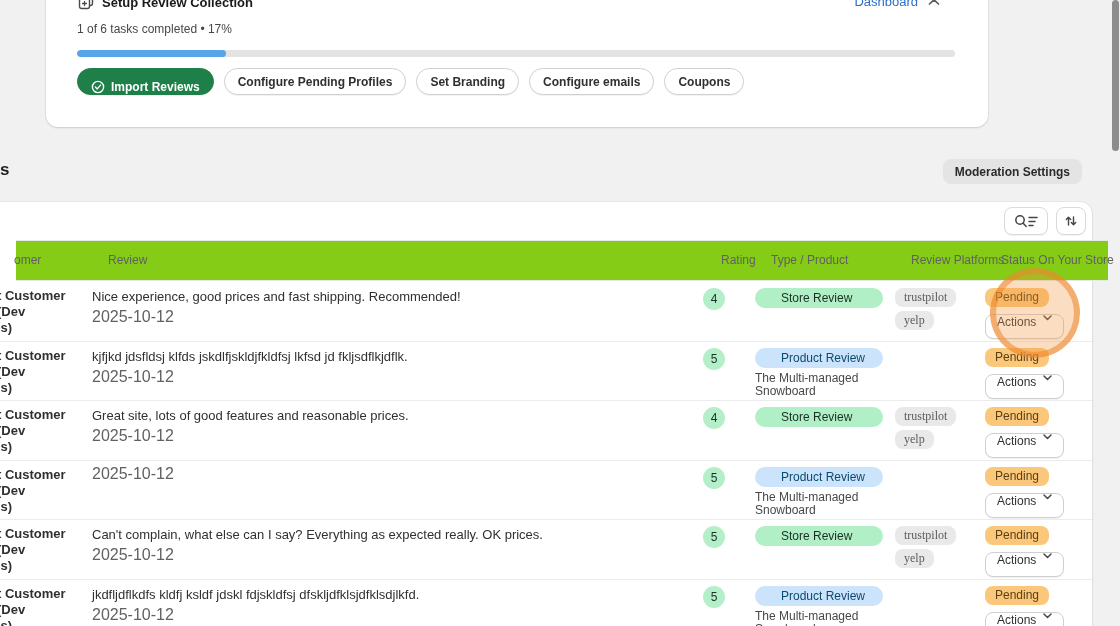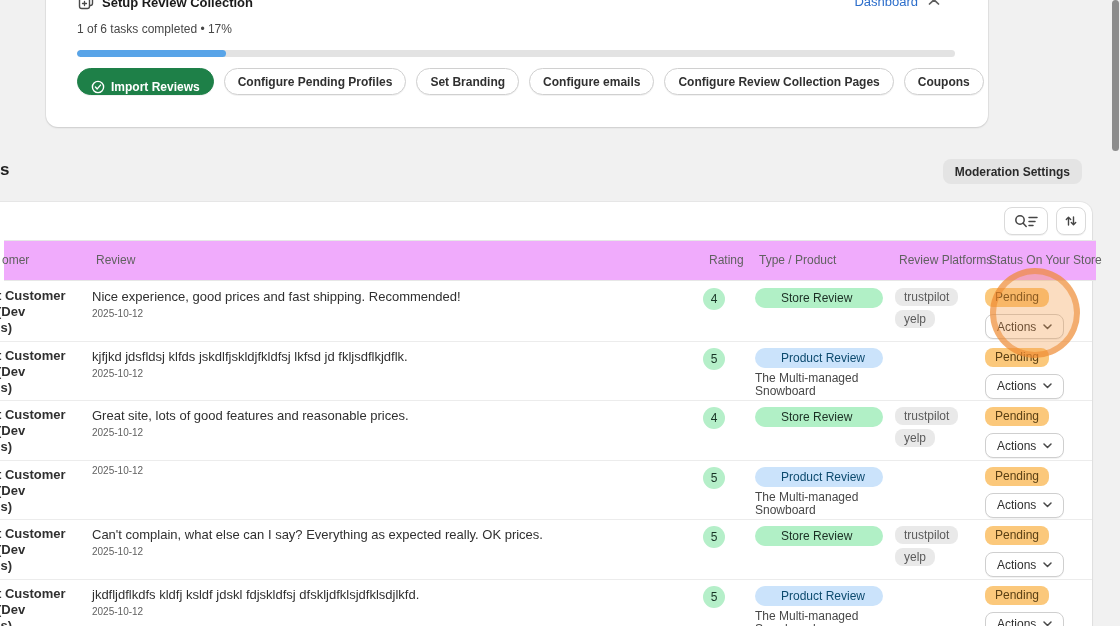--- a/index.html
+++ b/index.html
@@ -124,9 +124,6 @@
         <span>Configure emails</span>
       </button>
     <button class="pill-btn">
-        <span>Configure Review Collection Pages</span>
-      </button>
-    <button class="pill-btn">
         <span>Coupons</span>
       </button>
   </div>

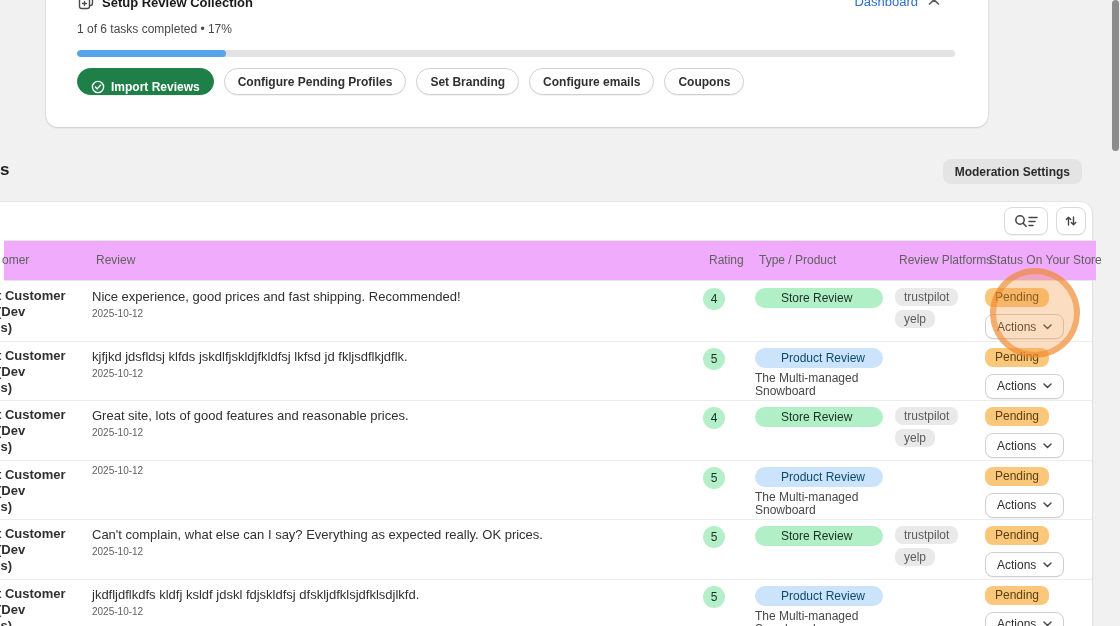--- a/index.html
+++ b/index.html
@@ -41,7 +41,7 @@
   .tool-btn { height:28px; display:flex; align-items:center; justify-content:center; gap:2px;
     background:#fff; border:1px solid #dadada; border-radius:8px; box-shadow:0 1px 0 rgba(0,0,0,.05);
     cursor:pointer; padding:0 7px; }
-  .thead { position:absolute; left:4px; top:38px; width:100%; height:41px; background:#f0abfc;
+  .thead { position:absolute; left:16px; top:38px; width:100%; height:41px; background:#84cc16;
     border-top:1px solid #e7e7e7; border-bottom:1px solid #e7e7e7; }
   .th { position:absolute; top:0; line-height:39px; font-size:12px; color:#616161; font-weight:500; white-space:nowrap; }
   .tbody { position:absolute; left:0; top:80px; width:100%; }

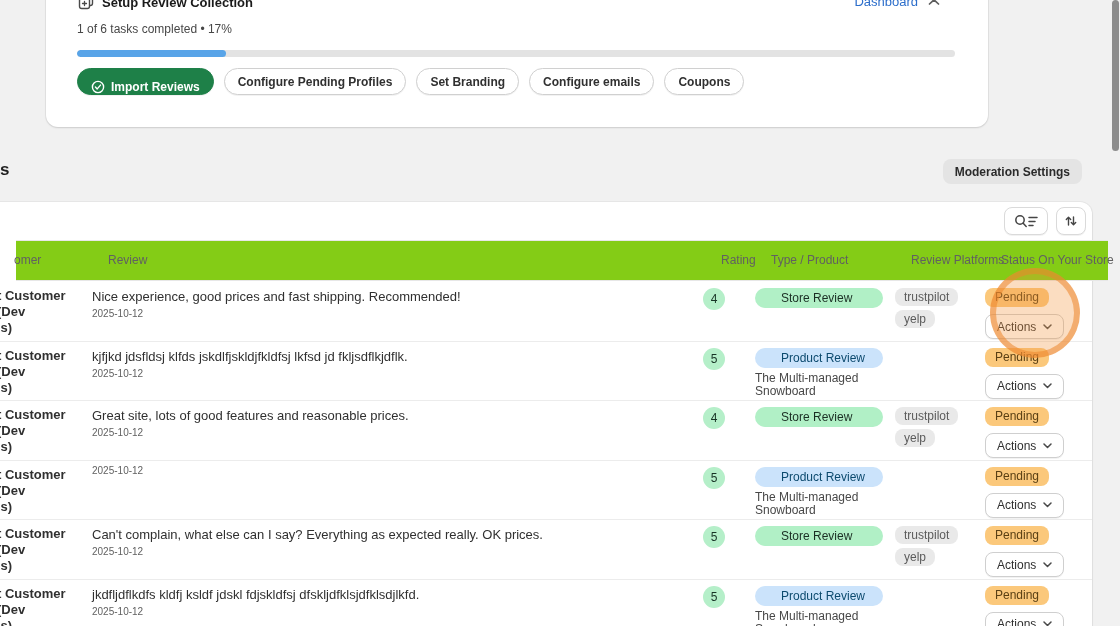--- a/index.html
+++ b/index.html
@@ -62,7 +62,7 @@
   .pill-store { background:#b1f0c6; color:#1b2f24; }
   .pill-product { background:#cbe3fb; color:#0c4a6e; }
   .product-name { margin-top:4px; width:120px; font-size:12px; color:#474747; line-height:13.5px; }
-  .cell-platforms { position:absolute; left:895px; top:6px; display:flex; flex-direction:column; gap:4px; align-items:flex-start; }
+  .cell-platforms { position:absolute; left:895px; top:6px; display:flex; flex-direction:column; gap:4px; align-items:flex-start;font-family:Liberation Serif, serif; }
   .platform-pill { background:#e9e9e9; color:#5c5c5c; font-size:12px; padding:2px 9px; border-radius:8px; }
   .cell-status { position:absolute; left:985px; top:6px; width:100px; }
   .status-pill { display:inline-block; height:19px; line-height:19px; padding:0 10px; border-radius:8px;

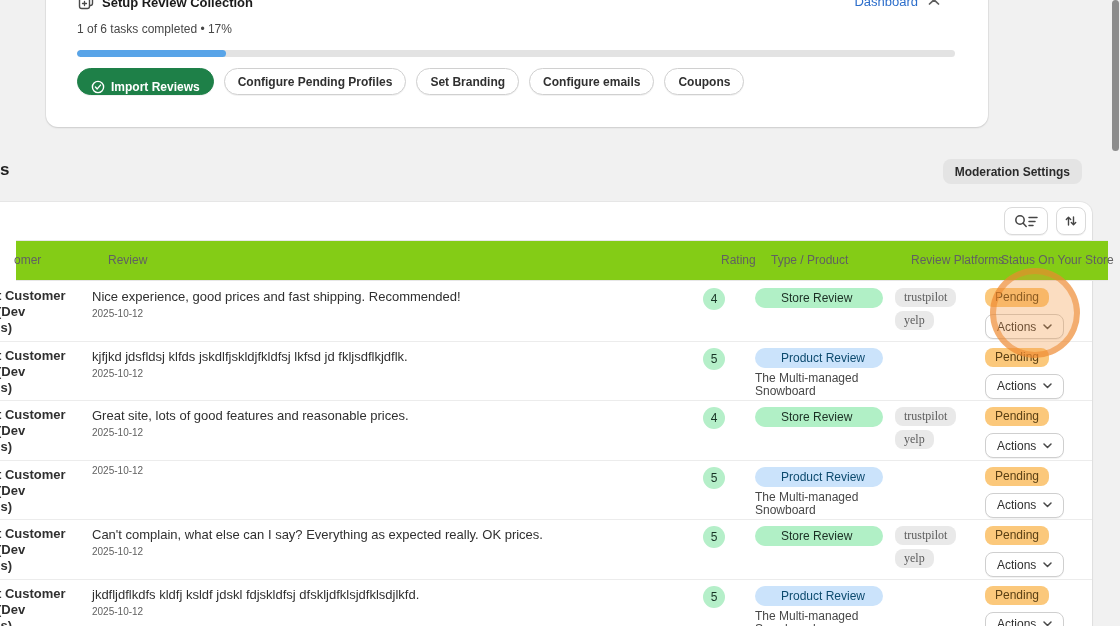--- a/index.html
+++ b/index.html
@@ -52,7 +52,7 @@
   .cust-email { font-size:12px; color:#616161; margin-left:-4px; margin-top:3px; }
   .cell-review { position:absolute; left:92px; top:0; width:600px; }
   .review-text { margin-top:7px; font-size:13px; color:#303030; white-space:nowrap; }
-  .review-date { margin-top:4px; font-size:10px; color:#616161; }
+  .review-date { margin-top:4px; font-size:16px; color:#616161; }
   .cell-rating { position:absolute; left:703px; top:6px; }
   .rating-badge { display:flex; align-items:center; justify-content:center; width:22px; height:22px;
     border-radius:50%; background:#b5efc9; color:#173325; font-size:12px; font-weight:500; }

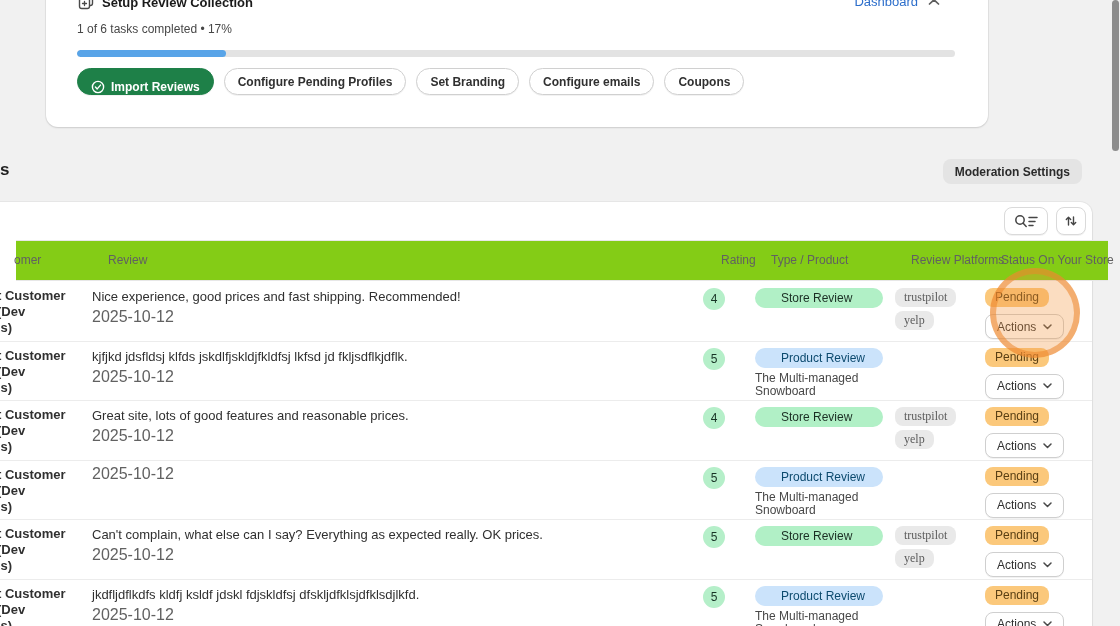--- a/index.html
+++ b/index.html
@@ -67,7 +67,7 @@
   .cell-status { position:absolute; left:985px; top:6px; width:100px; }
   .status-pill { display:inline-block; height:19px; line-height:19px; padding:0 10px; border-radius:8px;
     background:#fbc87b; color:#593f14; font-size:12px; font-weight:500; }
-  .actions-btn { margin-top:7px; display:flex; align-items:center; gap:7px; height:25px; padding:0 11px;
+  .actions-btn { margin-top:7px; display:flex; gap:7px; height:25px; padding:0 11px;
     background:#fff; border:1px solid #cfcfcf; border-radius:8px; font-size:12px; font-weight:500;
     color:#303030; box-shadow:0 1px 0 rgba(0,0,0,.05); cursor:pointer; font-family:inherit; }
   

